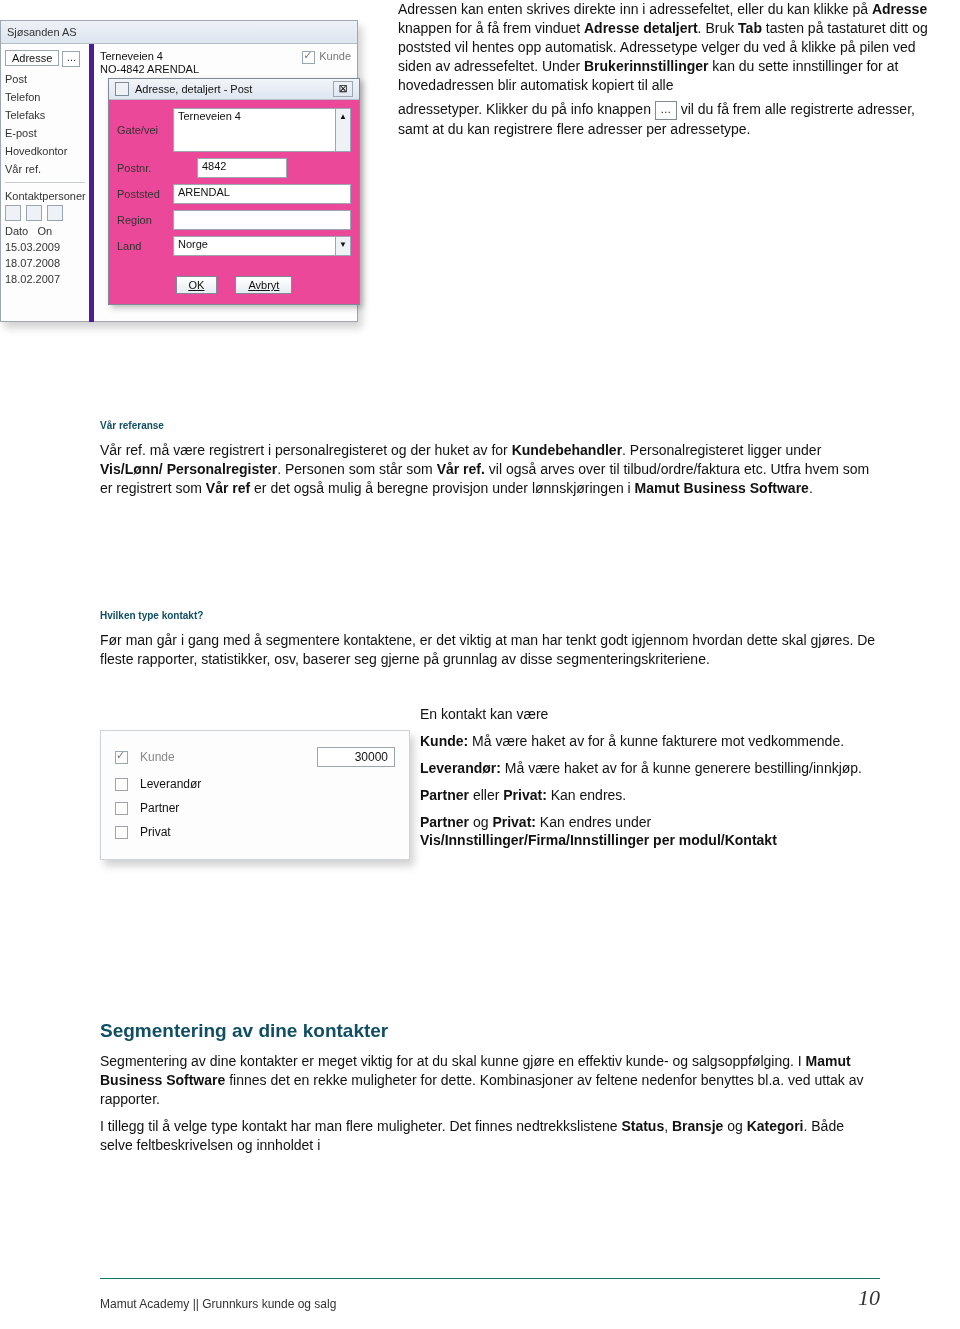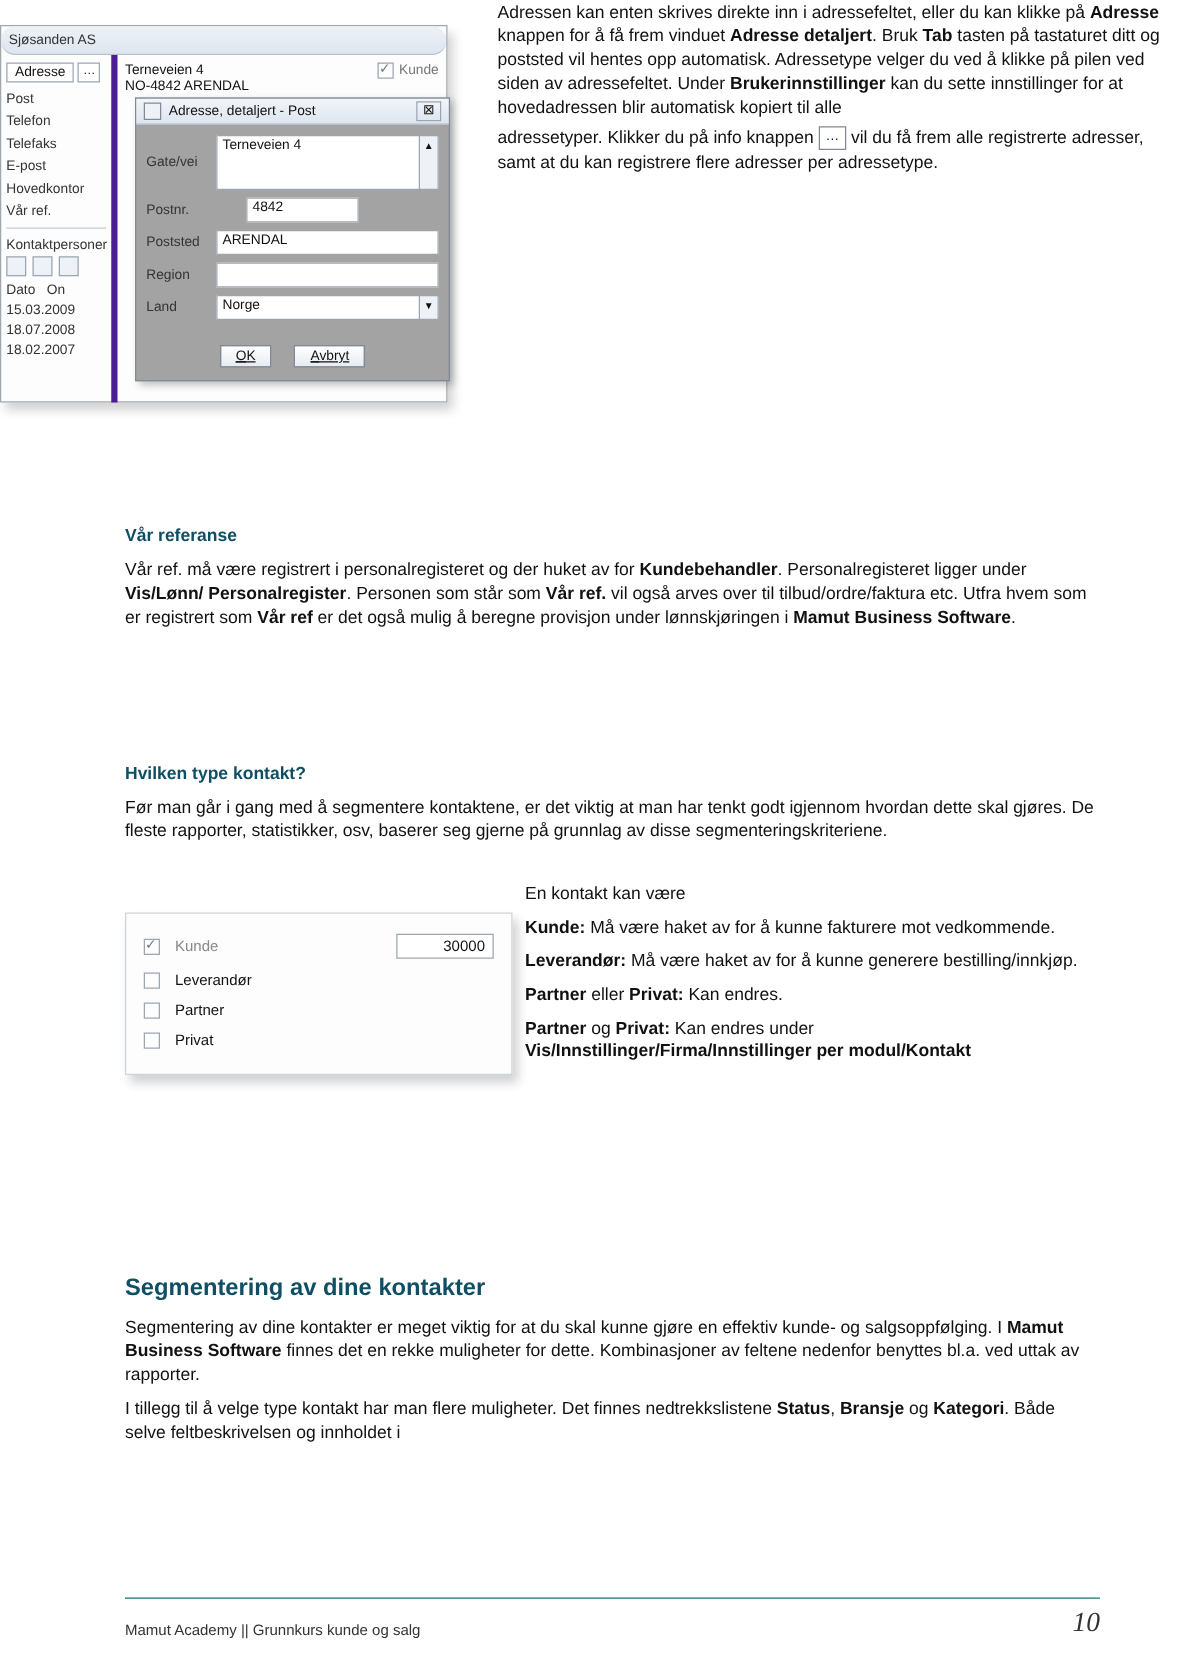--- a/index.html
+++ b/index.html
@@ -49,7 +49,6 @@
     line-height: 22px;
     padding: 0 6px;
     color: #333;
-    border-radius: 11px;
   }
   .app-body {
     display: flex;

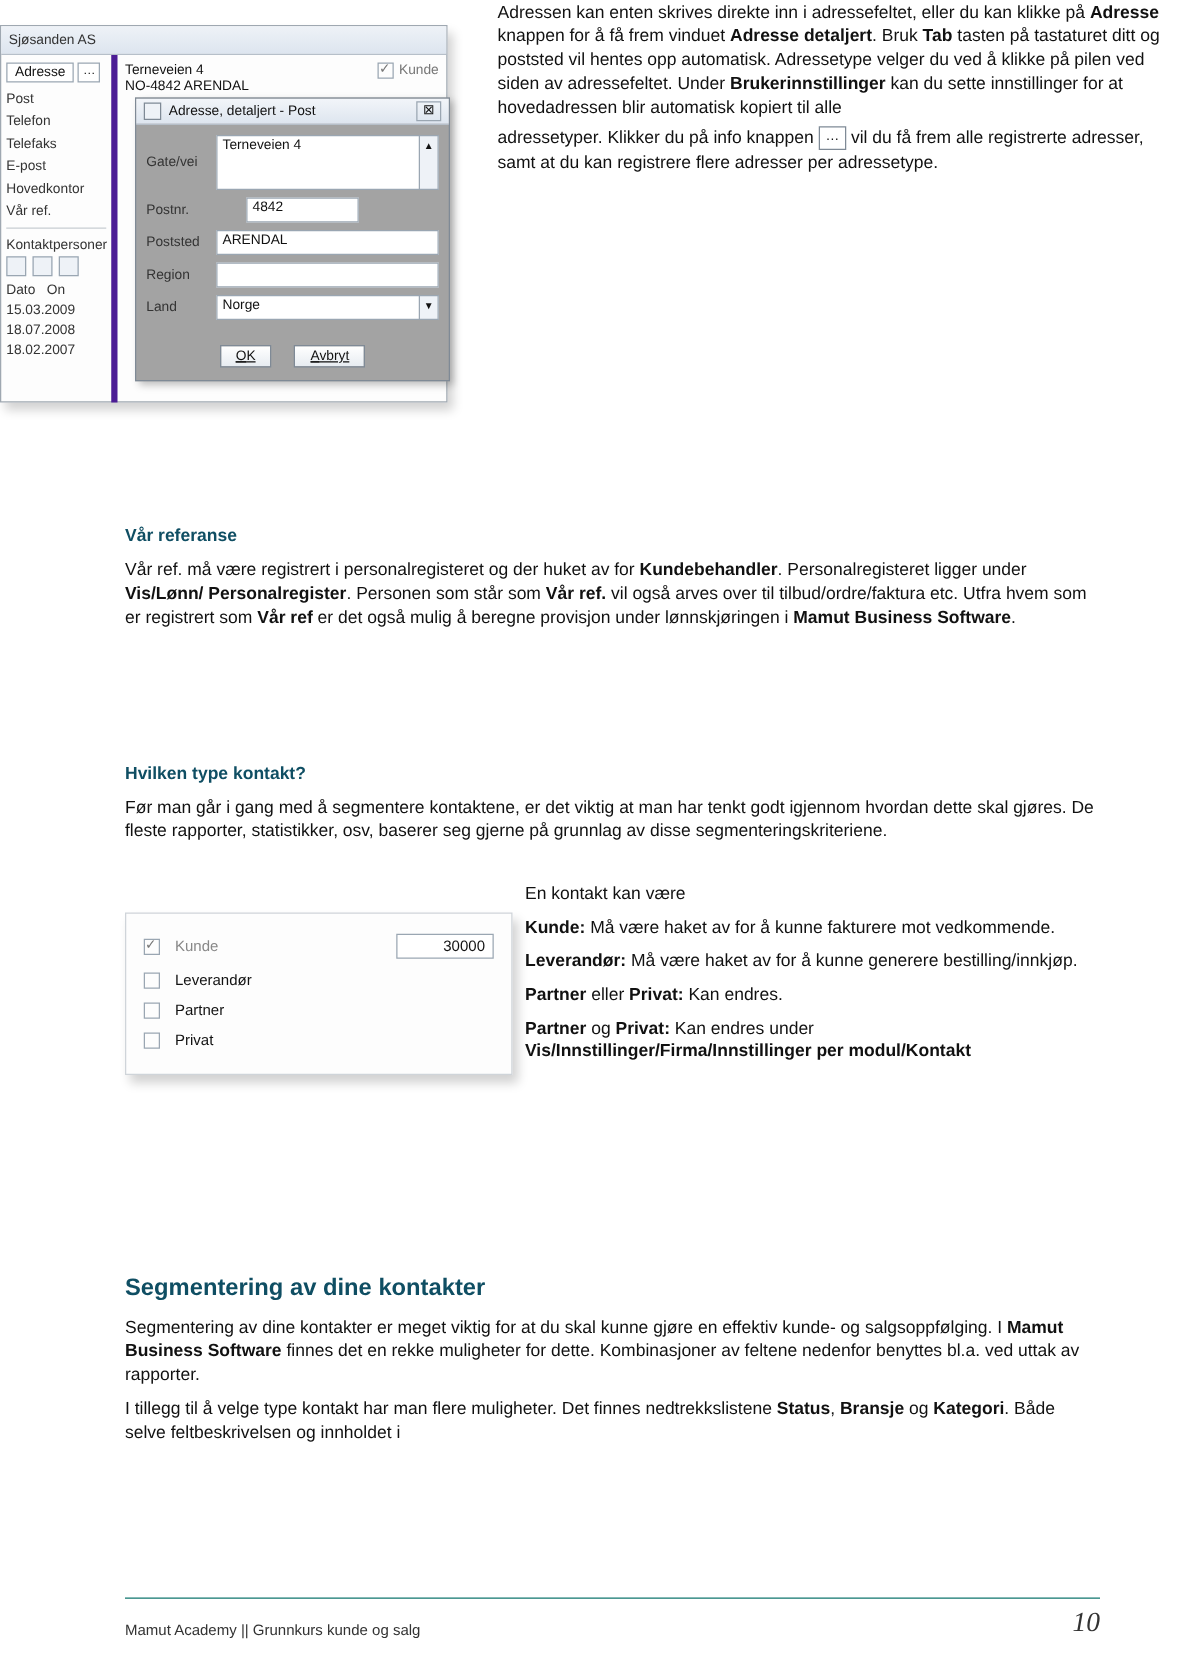--- a/index.html
+++ b/index.html
@@ -132,7 +132,7 @@
     left: 14px;
     top: 34px;
     width: 250px;
-    background: #a3a3a3;
+    background: #ec4899;
     border: 1px solid #7f8a96;
     box-shadow: 3px 3px 6px rgba(0,0,0,0.25);
     font-size: 11px;

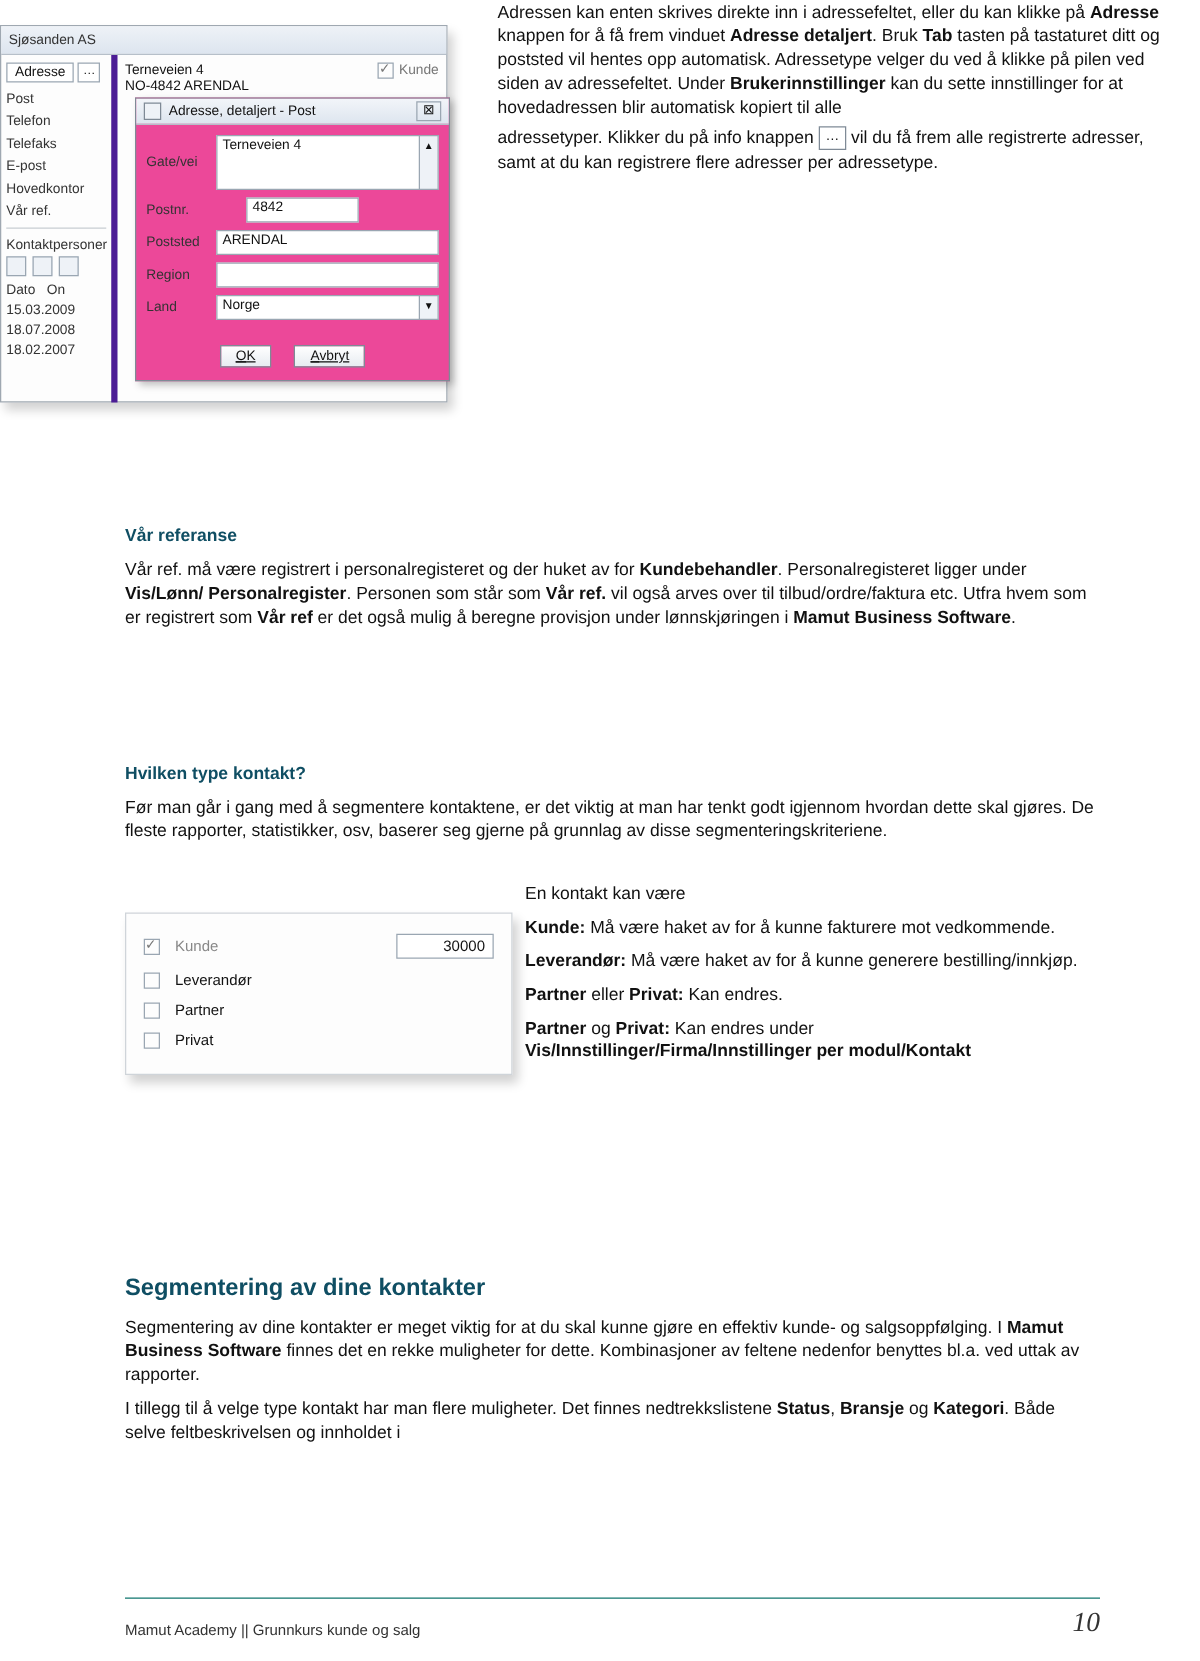--- a/index.html
+++ b/index.html
@@ -218,7 +218,7 @@
   h3.teal {
     color: #0f4e63;
     margin: 0 0 10px 0;
-    font-size: 14px;
+    font-size: 10px;
     font-weight: bold;
   }
   h2.teal-big {

